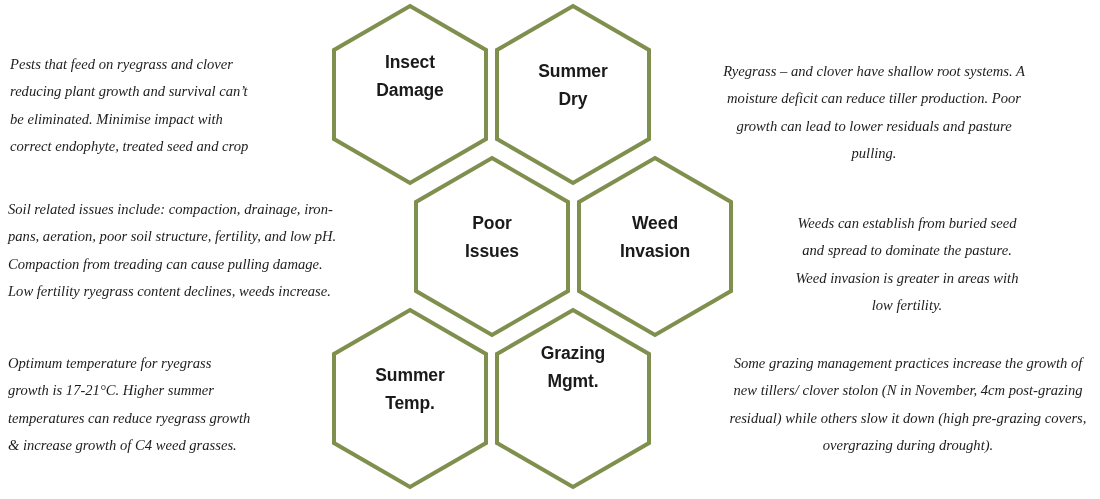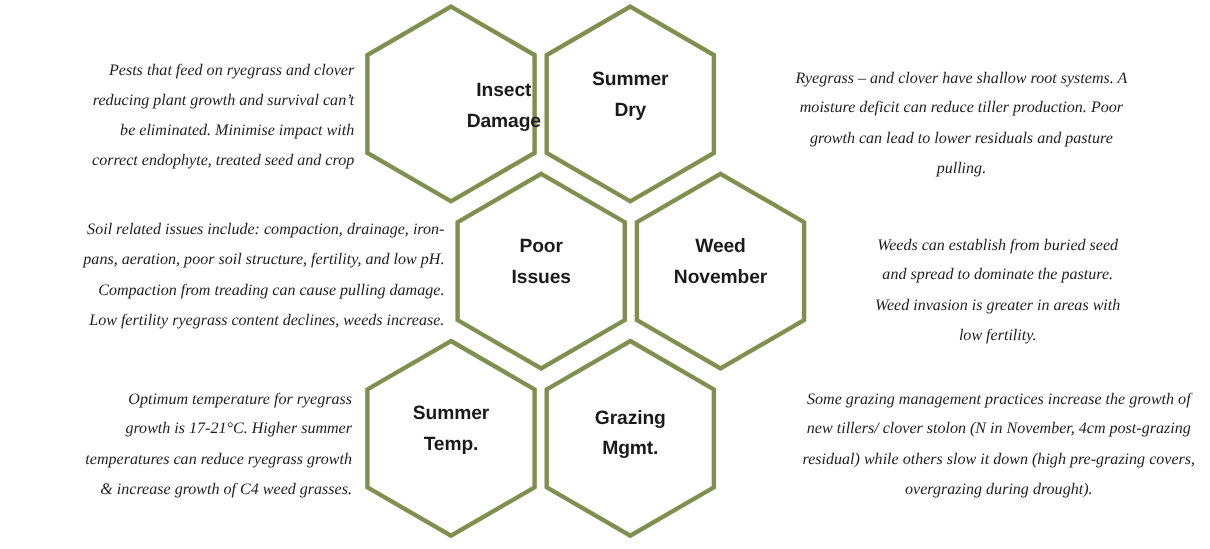--- a/index.html
+++ b/index.html
@@ -63,7 +63,7 @@
   }
   .note .ln { display: block; white-space: nowrap; }
   .note-right { text-align: center; }
-  .note-left { text-align: right; }
+  .note-left { }
 </style>
 </head>
 <body>

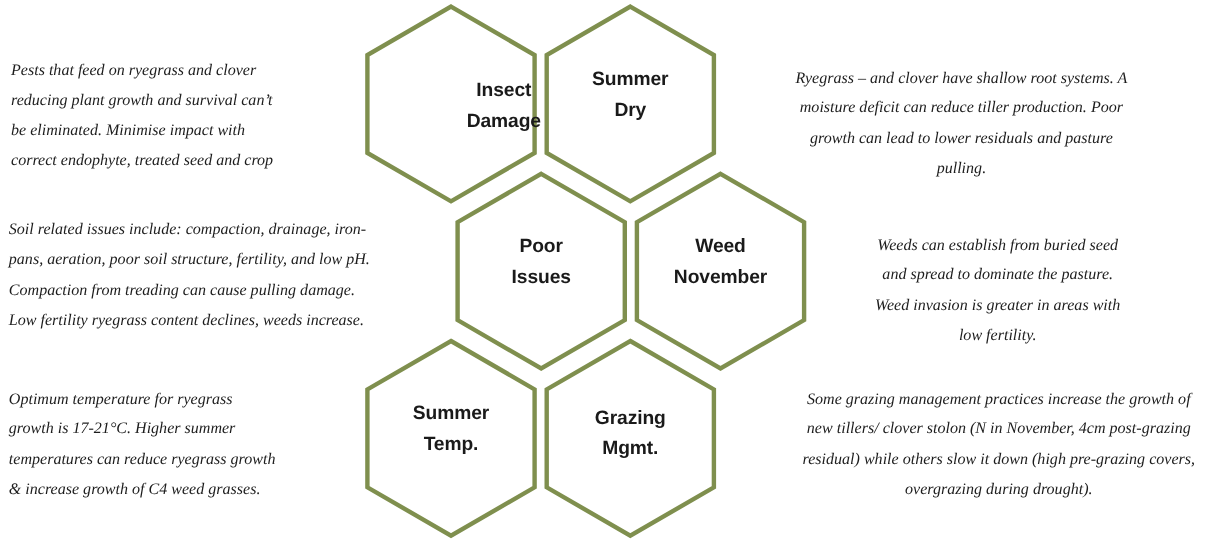--- a/index.html
+++ b/index.html
@@ -84,7 +84,7 @@
     </svg>
   </div>
 
-  <div class="hex-label" style="left:333px; top:67px;padding-left:48px;">
+  <div class="hex-label" style="left:333px; top:48px;">
     <span class="ln">Insect</span>
     <span class="ln">Damage</span>
   </div>

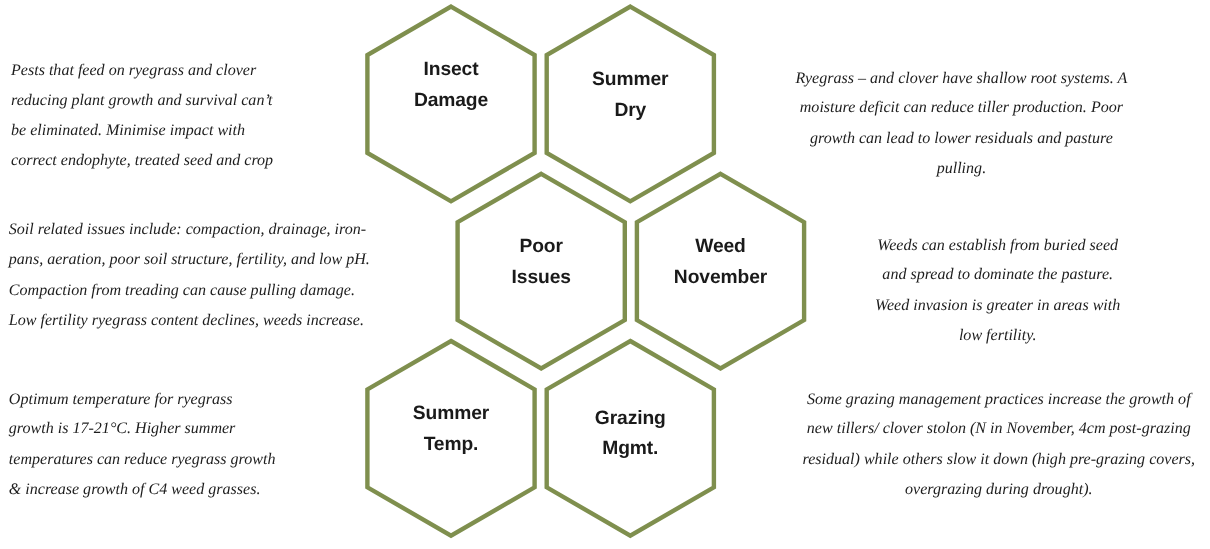--- a/index.html
+++ b/index.html
@@ -101,7 +101,7 @@
 
   <div class="hex-label" style="left:578px; top:209px;">
     <span class="ln">Weed</span>
-    <span class="ln">November</span>
+    <span class="ln">Invasion</span>
   </div>
 
   <div class="hex-label" style="left:333px; top:361px;">

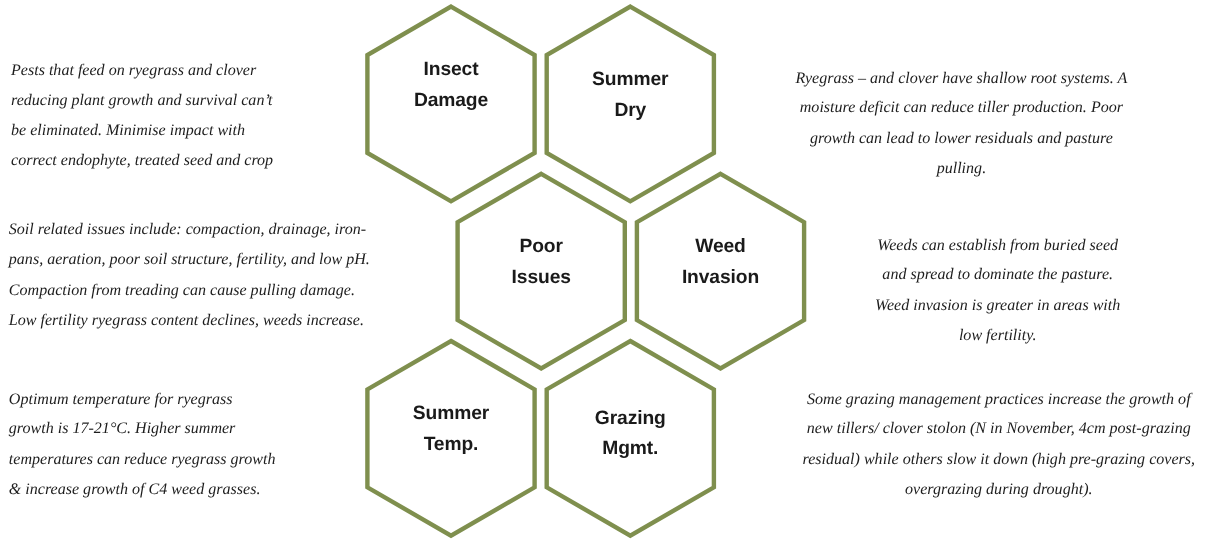--- a/index.html
+++ b/index.html
@@ -109,7 +109,7 @@
     <span class="ln">Temp.</span>
   </div>
 
-  <div class="hex-label" style="left:496px; top:365px;">
+  <div class="hex-label" style="left:496px; top:339px;">
     <span class="ln">Grazing</span>
     <span class="ln">Mgmt.</span>
   </div>

